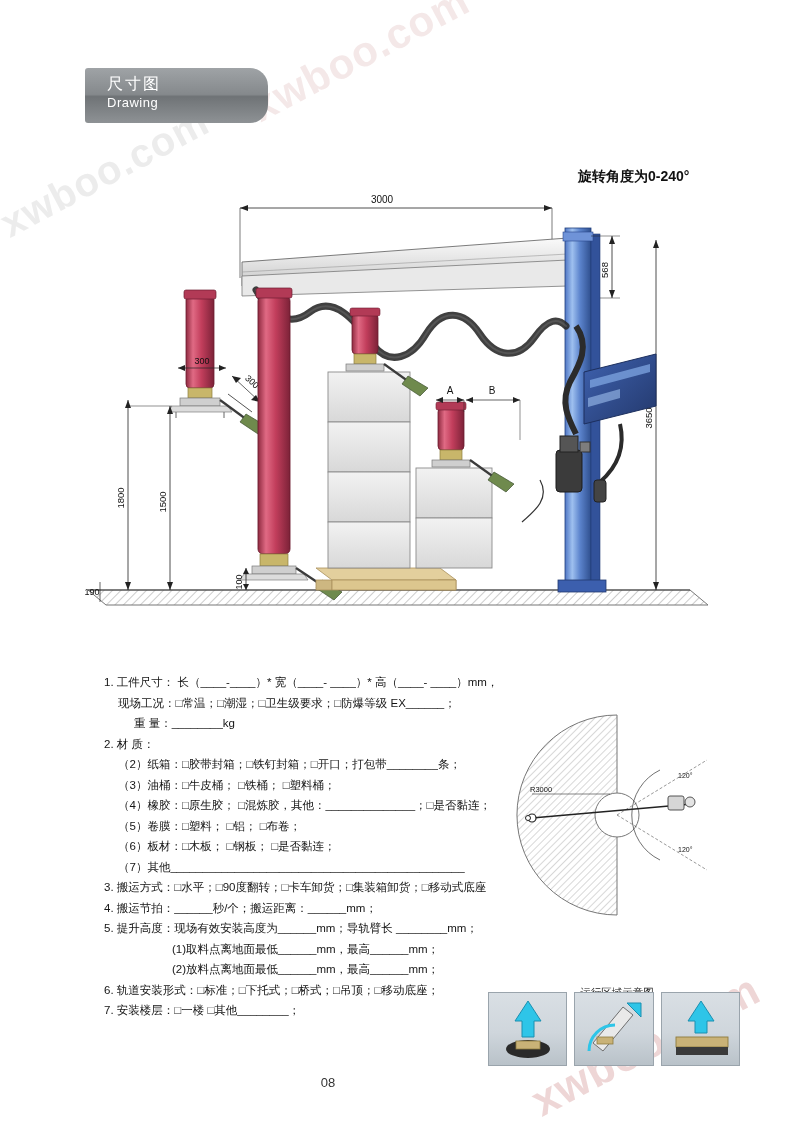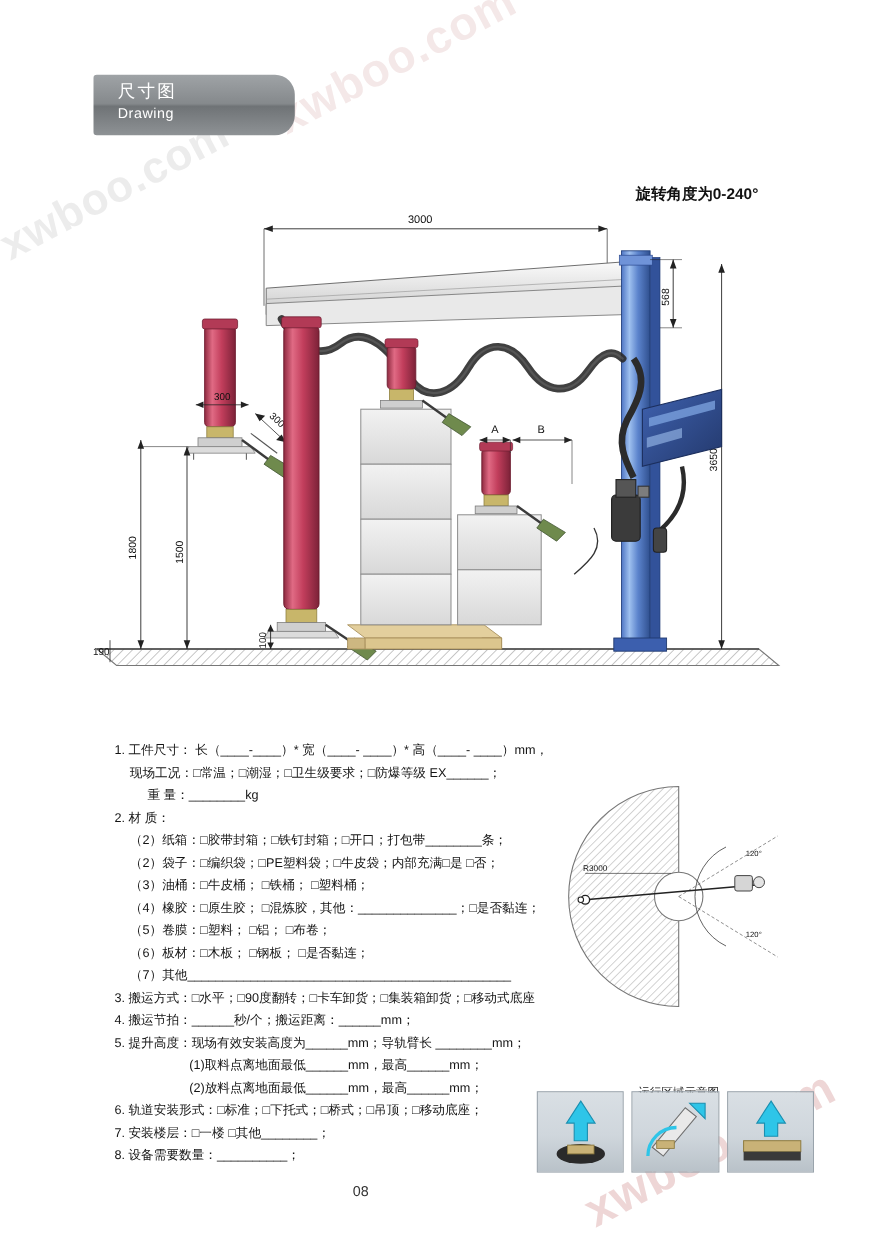--- a/index.html
+++ b/index.html
@@ -271,7 +271,6 @@
   <div class="row ind2">重    量：________kg</div>
   <div class="row">2. 材     质：</div>
   <div class="row ind1">（2）纸箱：□胶带封箱；□铁钉封箱；□开口；打包带________条；</div>
-  <div class="row ind1">（2）袋子：□编织袋；□PE塑料袋；□牛皮袋；内部充满□是 □否；</div>
   <div class="row ind1">（3）油桶：□牛皮桶；        □铁桶；          □塑料桶；</div>
   <div class="row ind1">（4）橡胶：□原生胶；  □混炼胶，其他：______________；□是否黏连；</div>
   <div class="row ind1">（5）卷膜：□塑料；     □铝；       □布卷；</div>

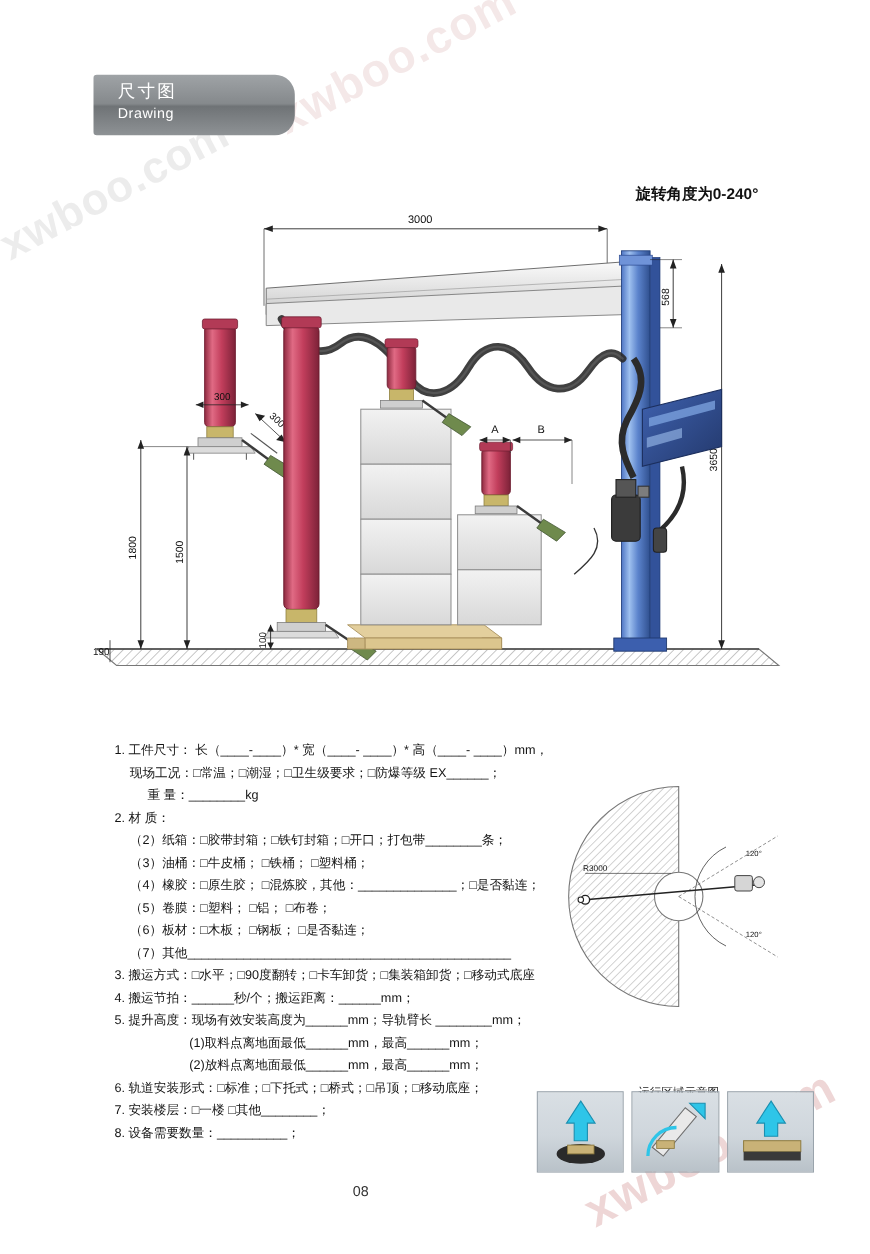--- a/index.html
+++ b/index.html
@@ -283,7 +283,6 @@
   <div class="row ind3">(2)放料点离地面最低______mm，最高______mm；</div>
   <div class="row">6. 轨道安装形式：□标准；□下托式；□桥式；□吊顶；□移动底座；</div>
   <div class="row">7. 安装楼层：□一楼 □其他________；</div>
-  <div class="row">8. 设备需要数量：__________；</div>
 </div>
 
 <div class="range-dia">

